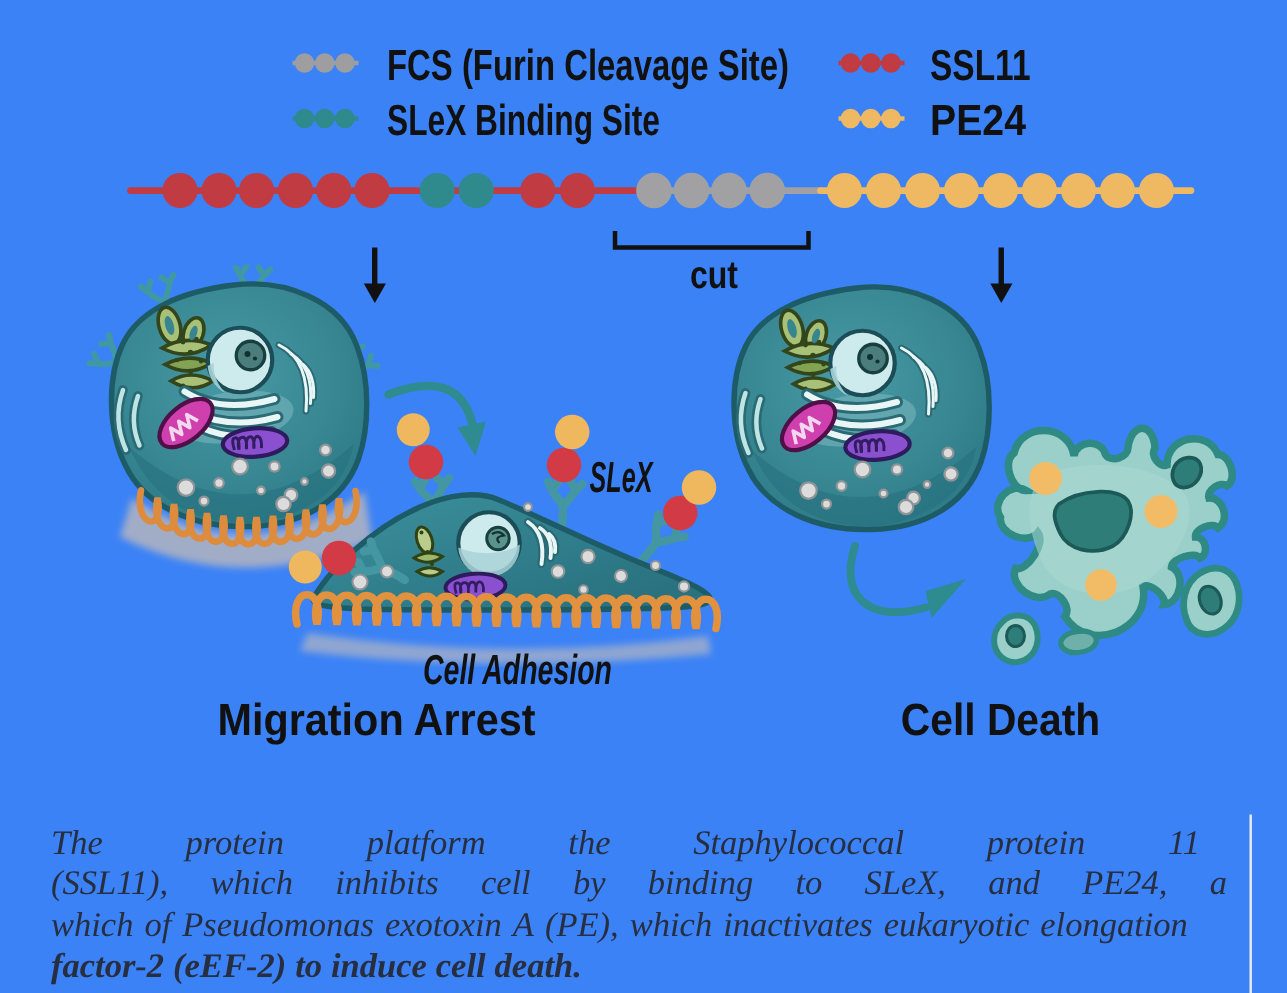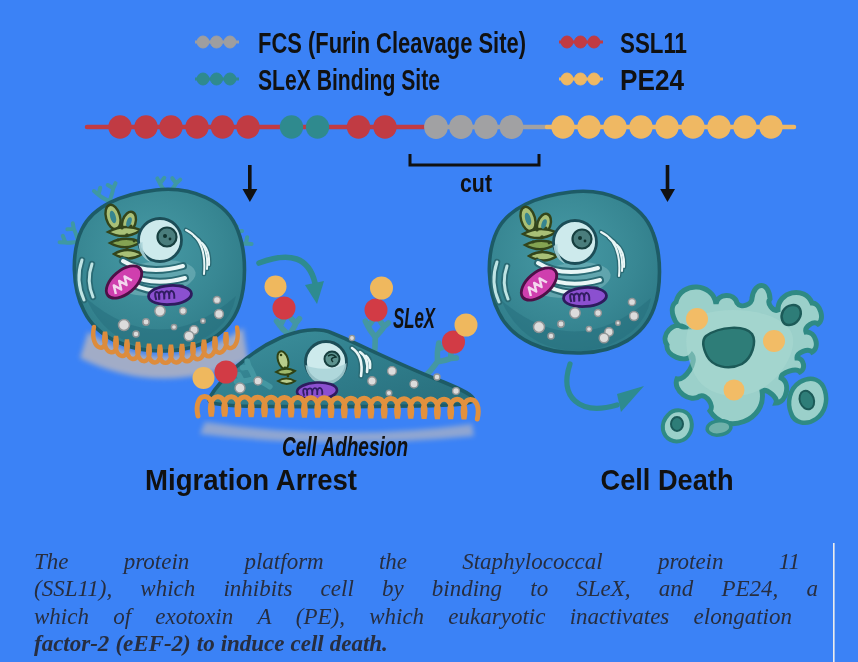--- a/index.html
+++ b/index.html
@@ -337,6 +337,7 @@
   <div class="cl" style="width:758px">
         <span>which</span>
         <span>of</span>
+        <span>Pseudomonas</span>
         <span>exotoxin</span>
         <span>A</span>
         <span>(PE),</span>

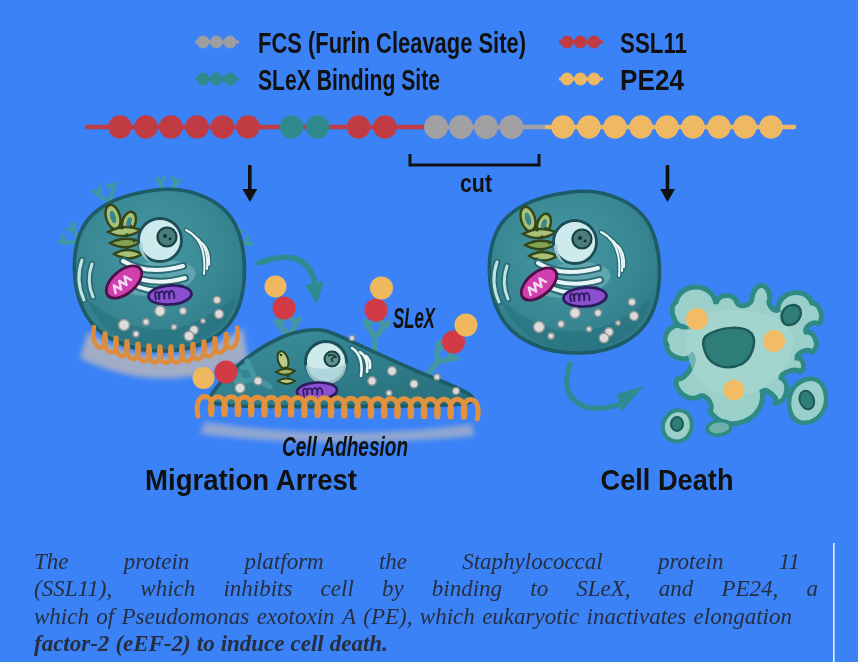--- a/index.html
+++ b/index.html
@@ -342,8 +342,8 @@
         <span>A</span>
         <span>(PE),</span>
         <span>which</span>
+        <span>inactivates</span>
         <span>eukaryotic</span>
-        <span>inactivates</span>
         <span>elongation</span>
       </div>
   <div class="cl" style="justify-content:flex-start;gap:6px;font-weight:bold;">

